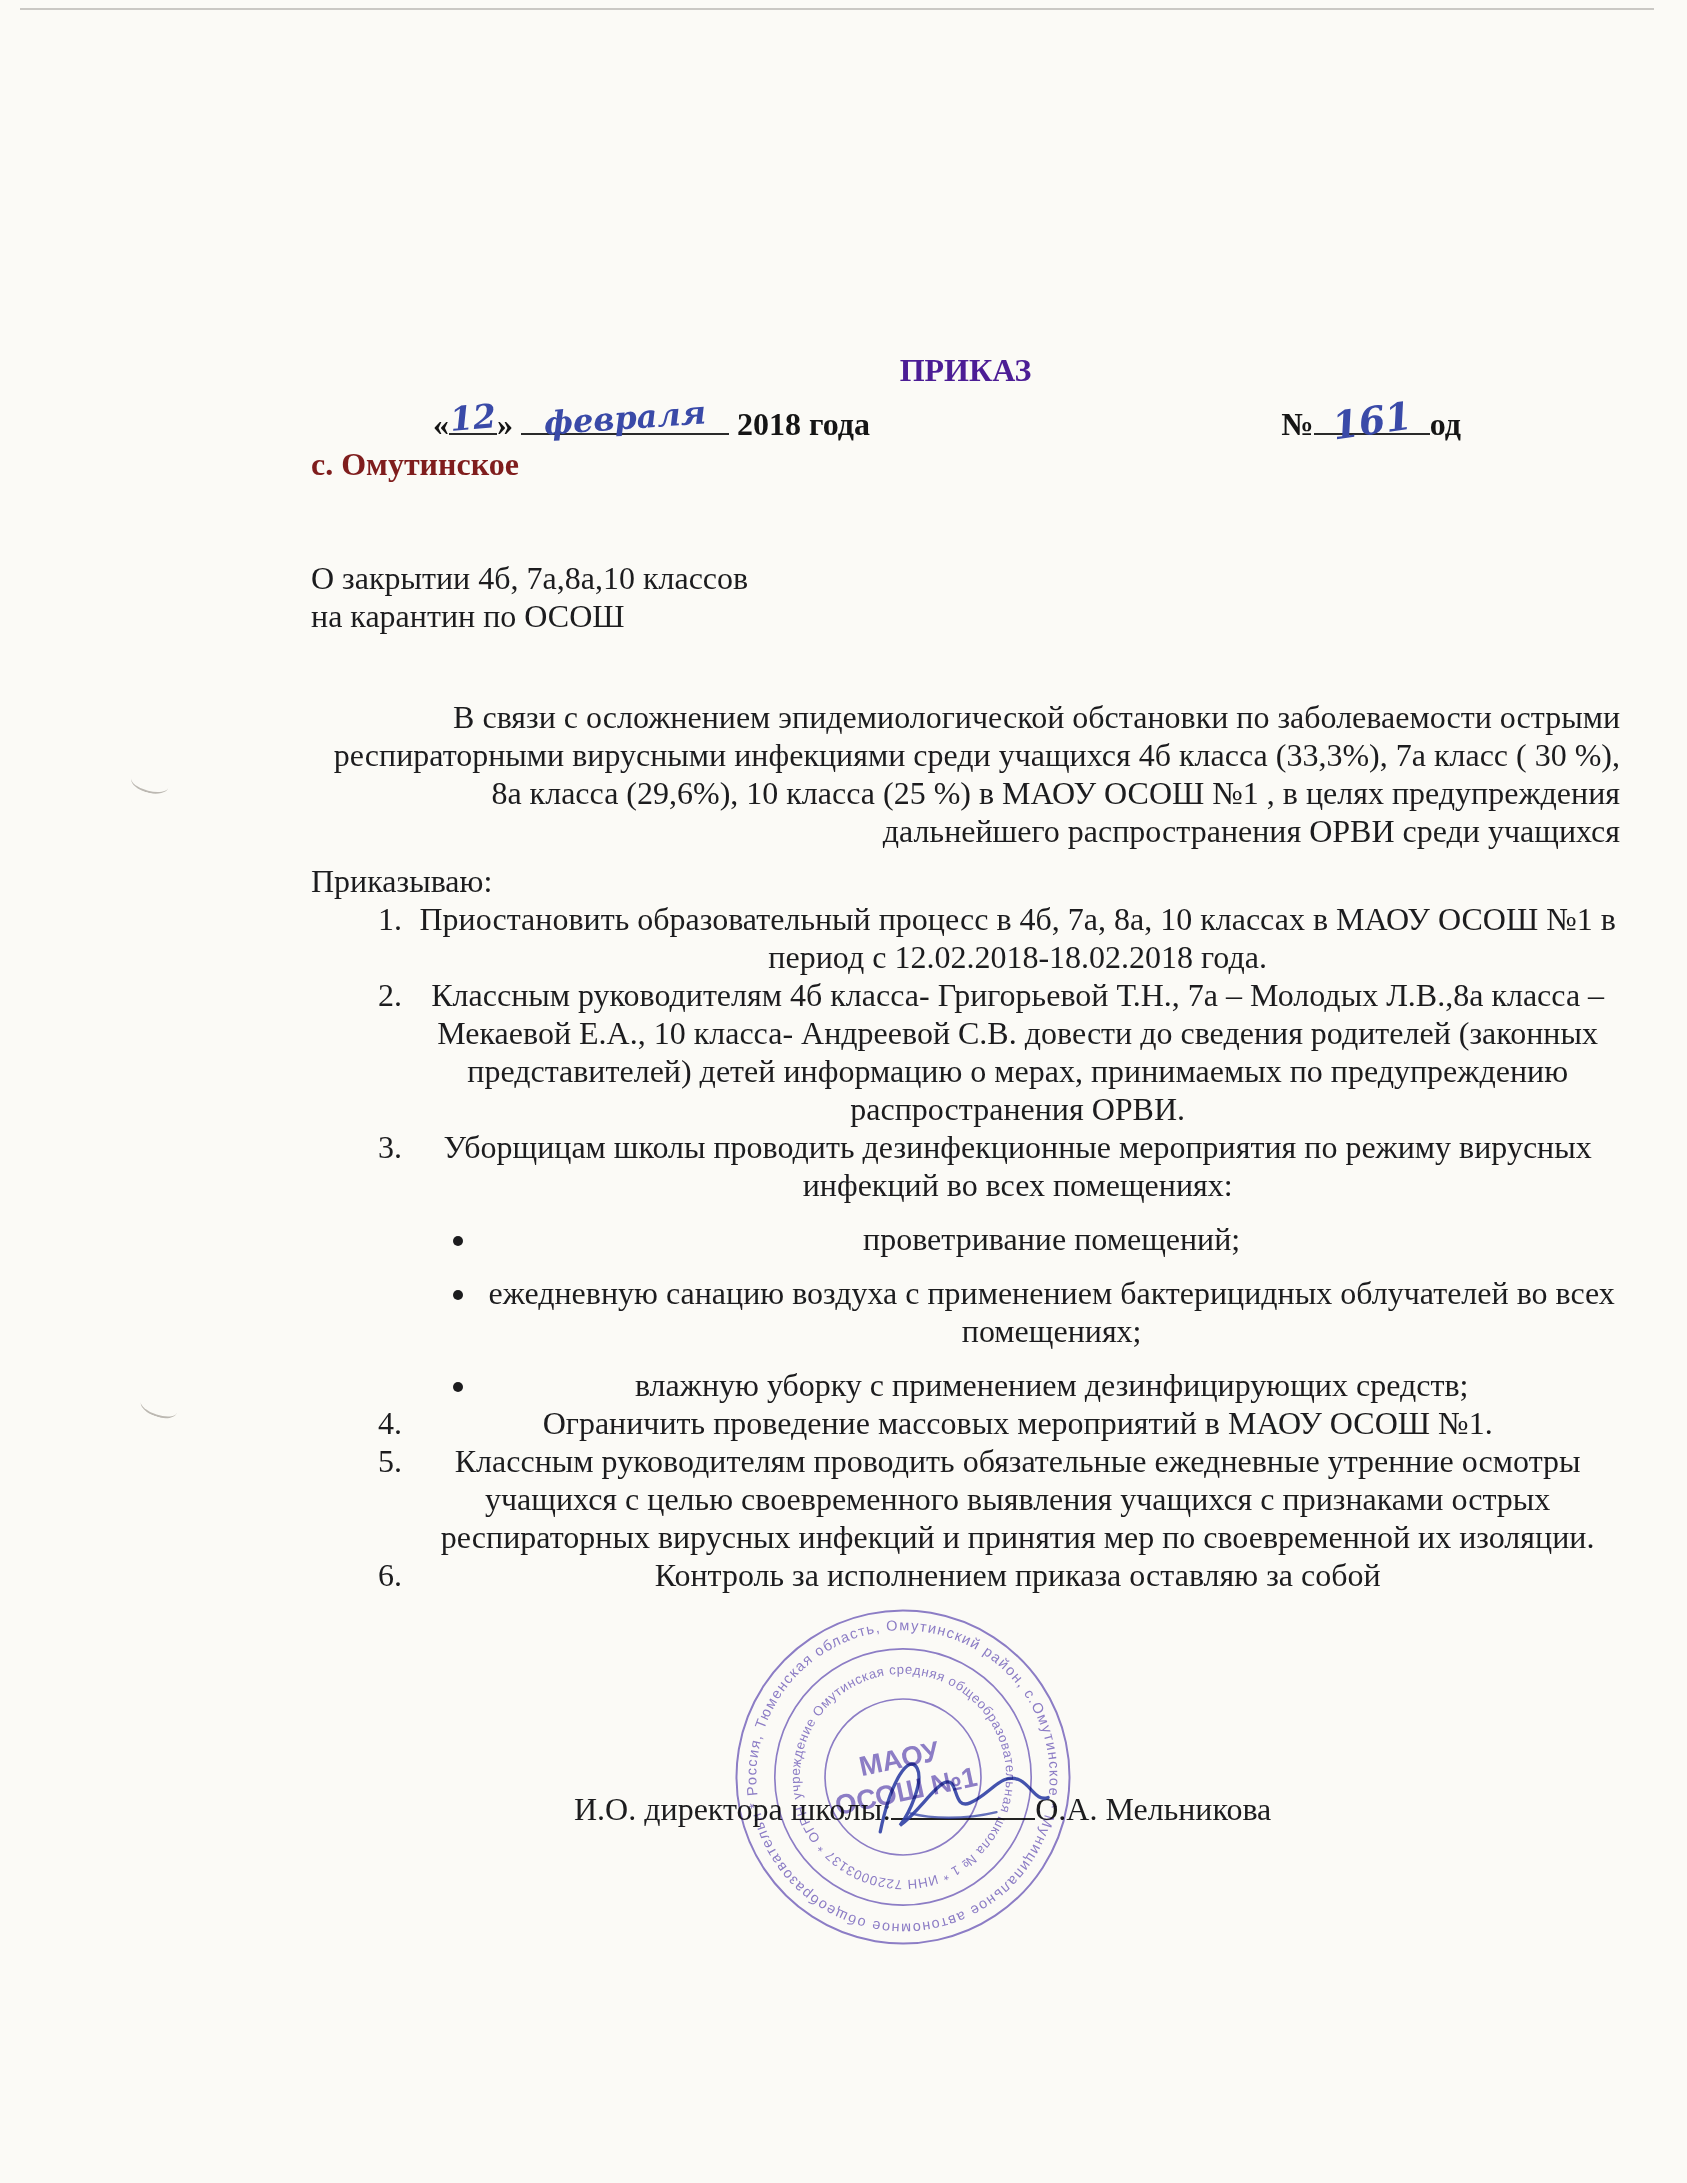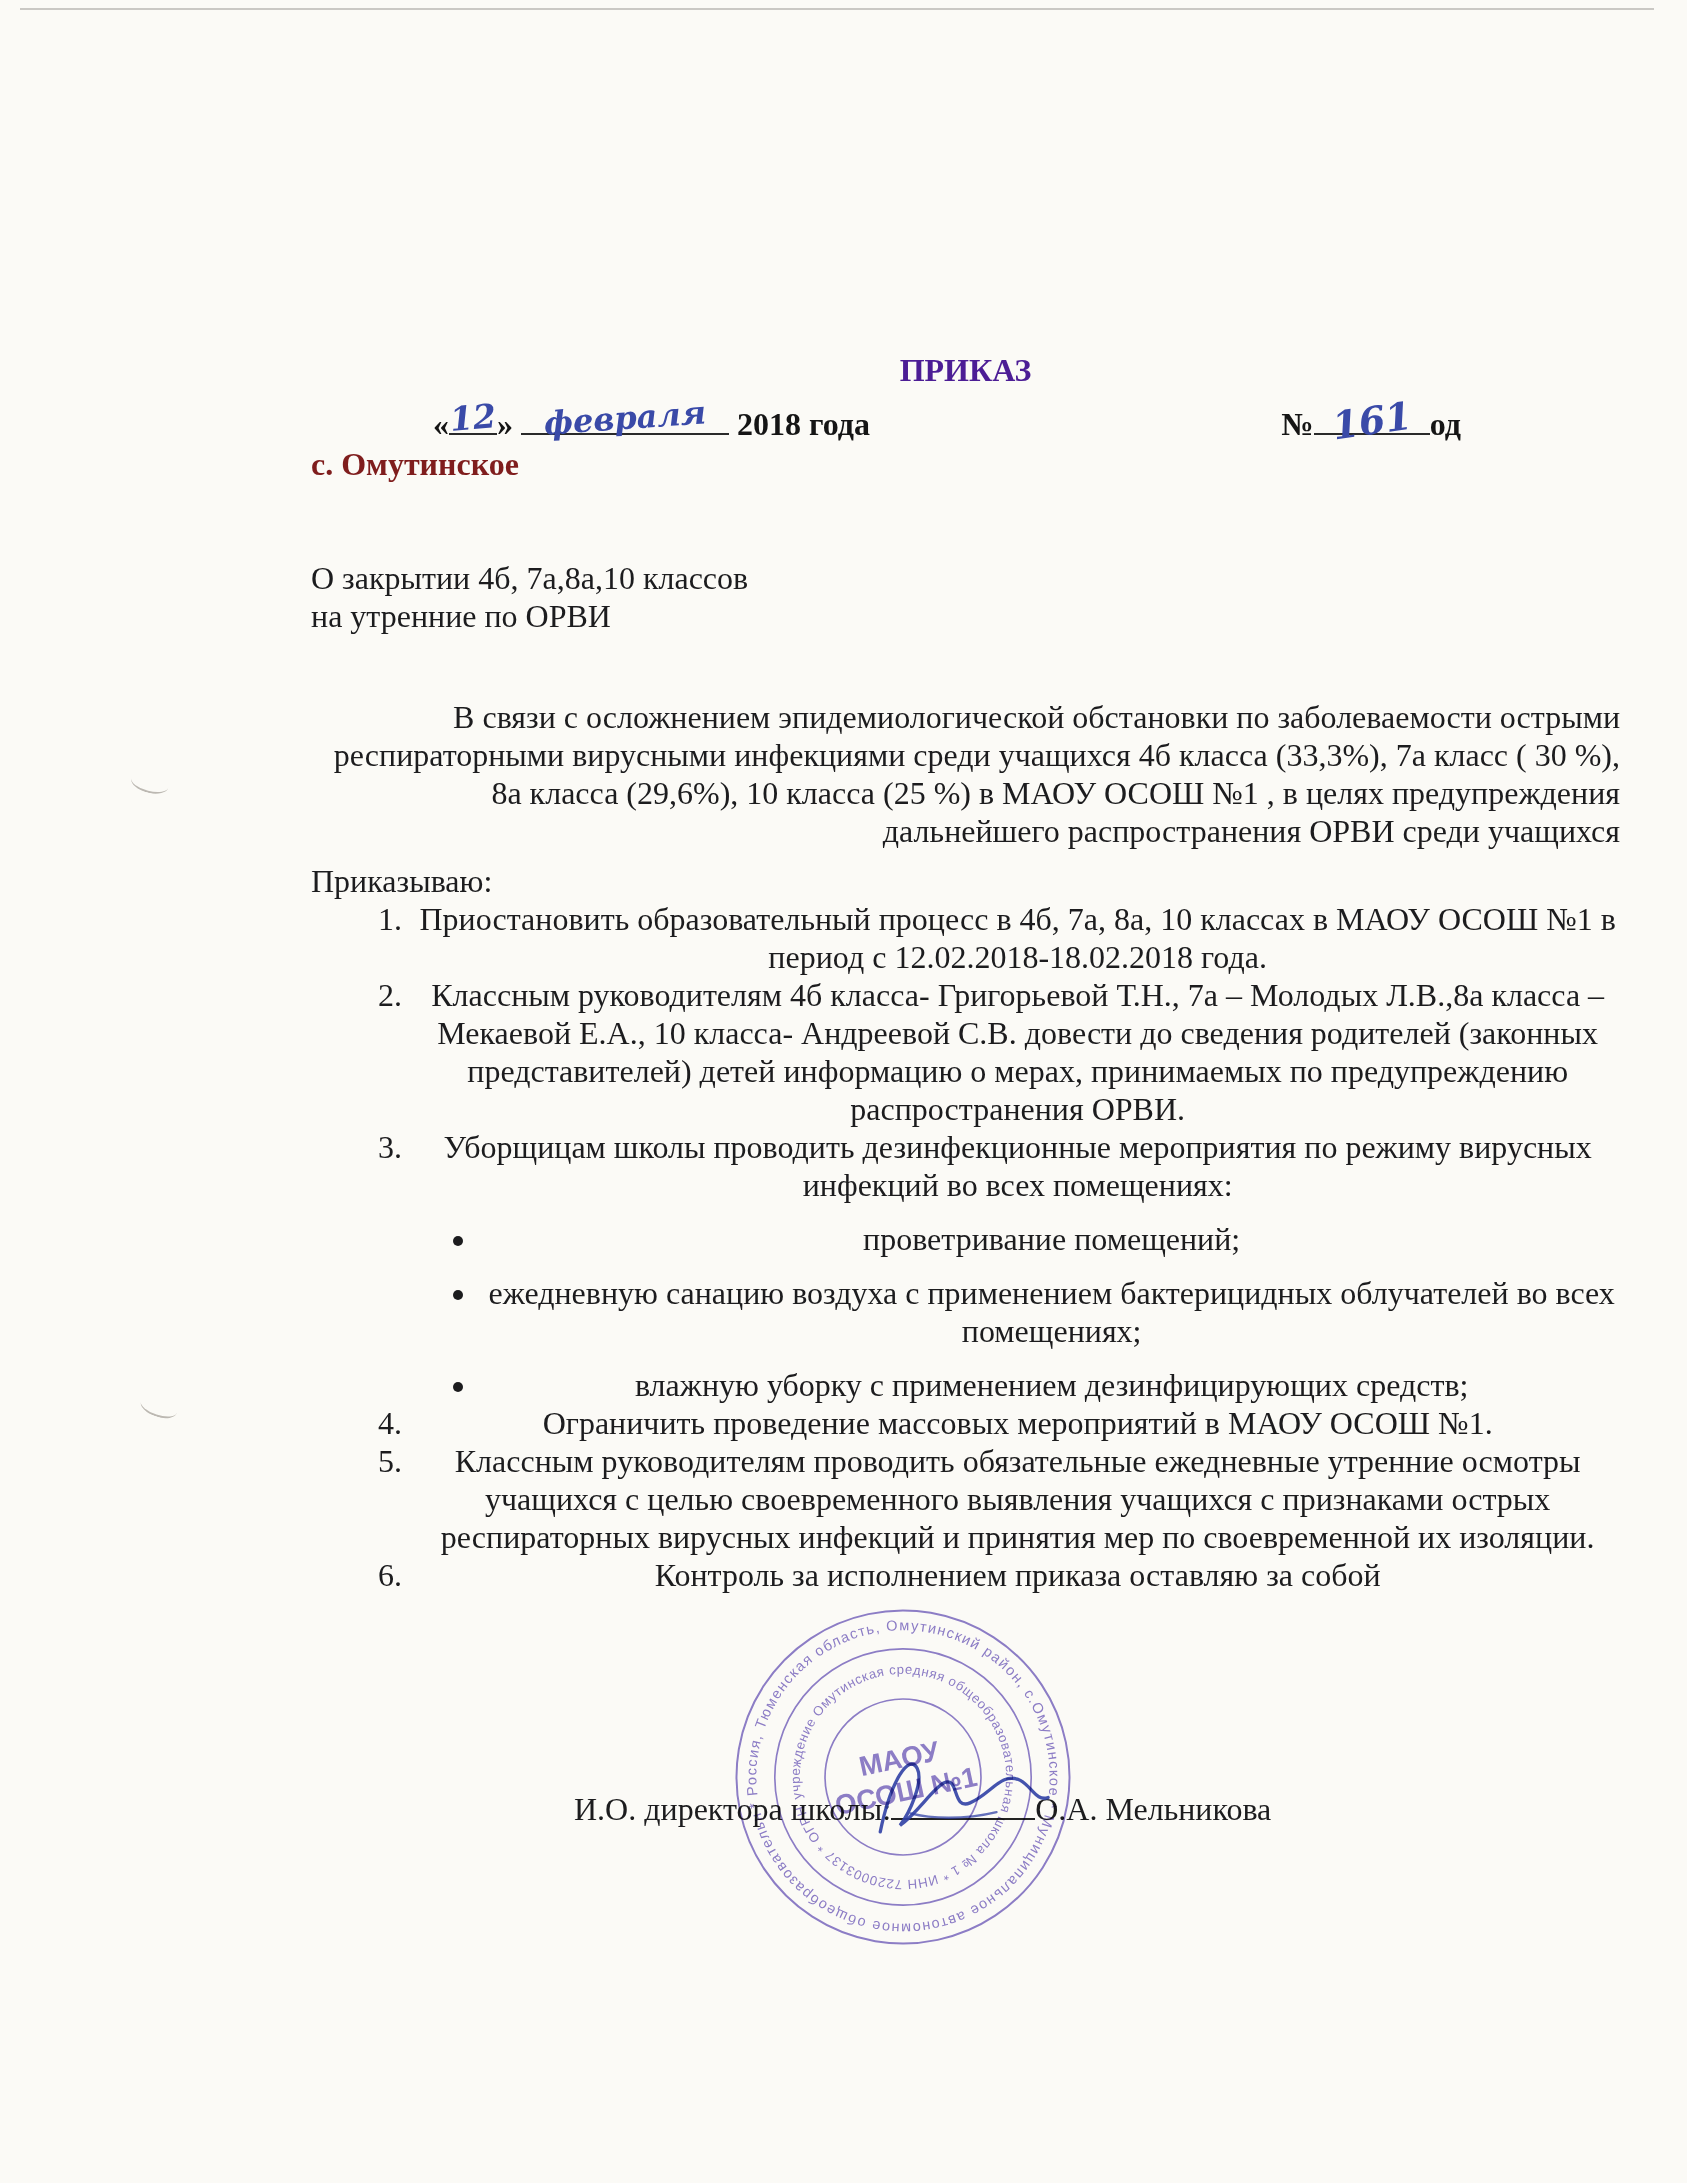--- a/index.html
+++ b/index.html
@@ -82,7 +82,7 @@
 
   <div class="col subject">
     <div>О закрытии  4б, 7а,8а,10 классов</div>
-    <div>на утренние по ОРВИ</div>
+    <div>на карантин по ОСОШ</div>
   </div>
 
   <div class="col bodytext">

